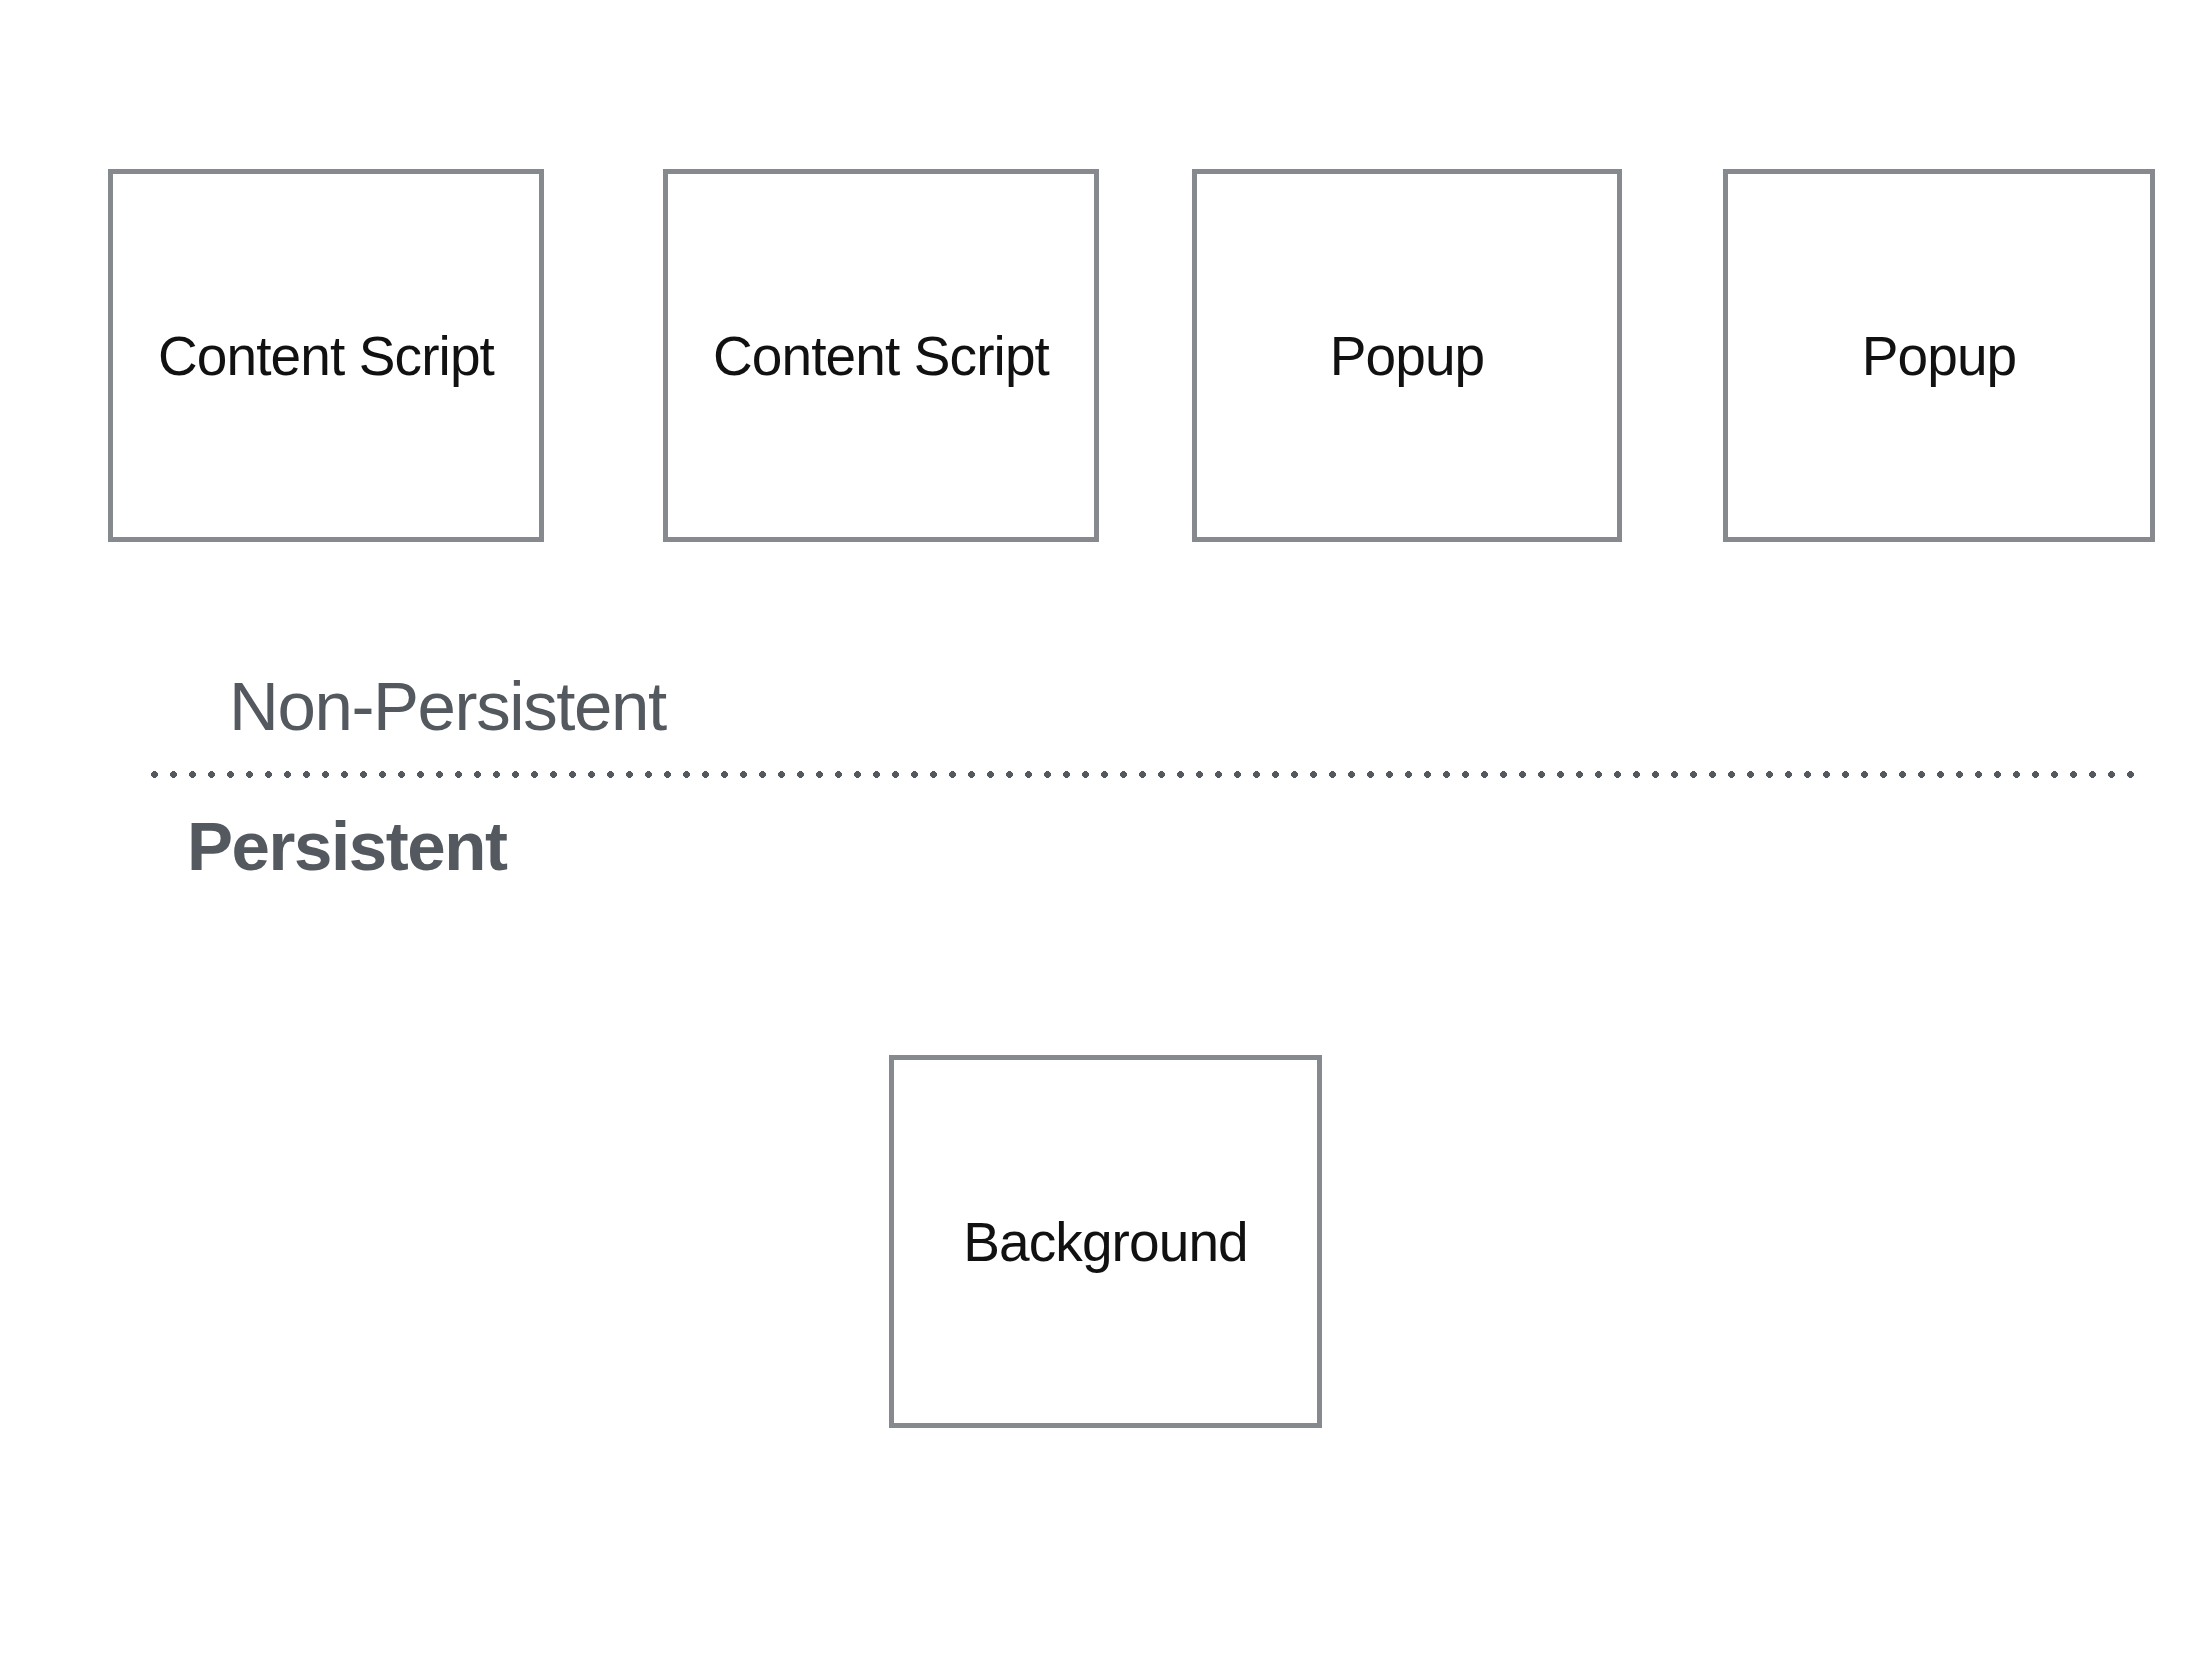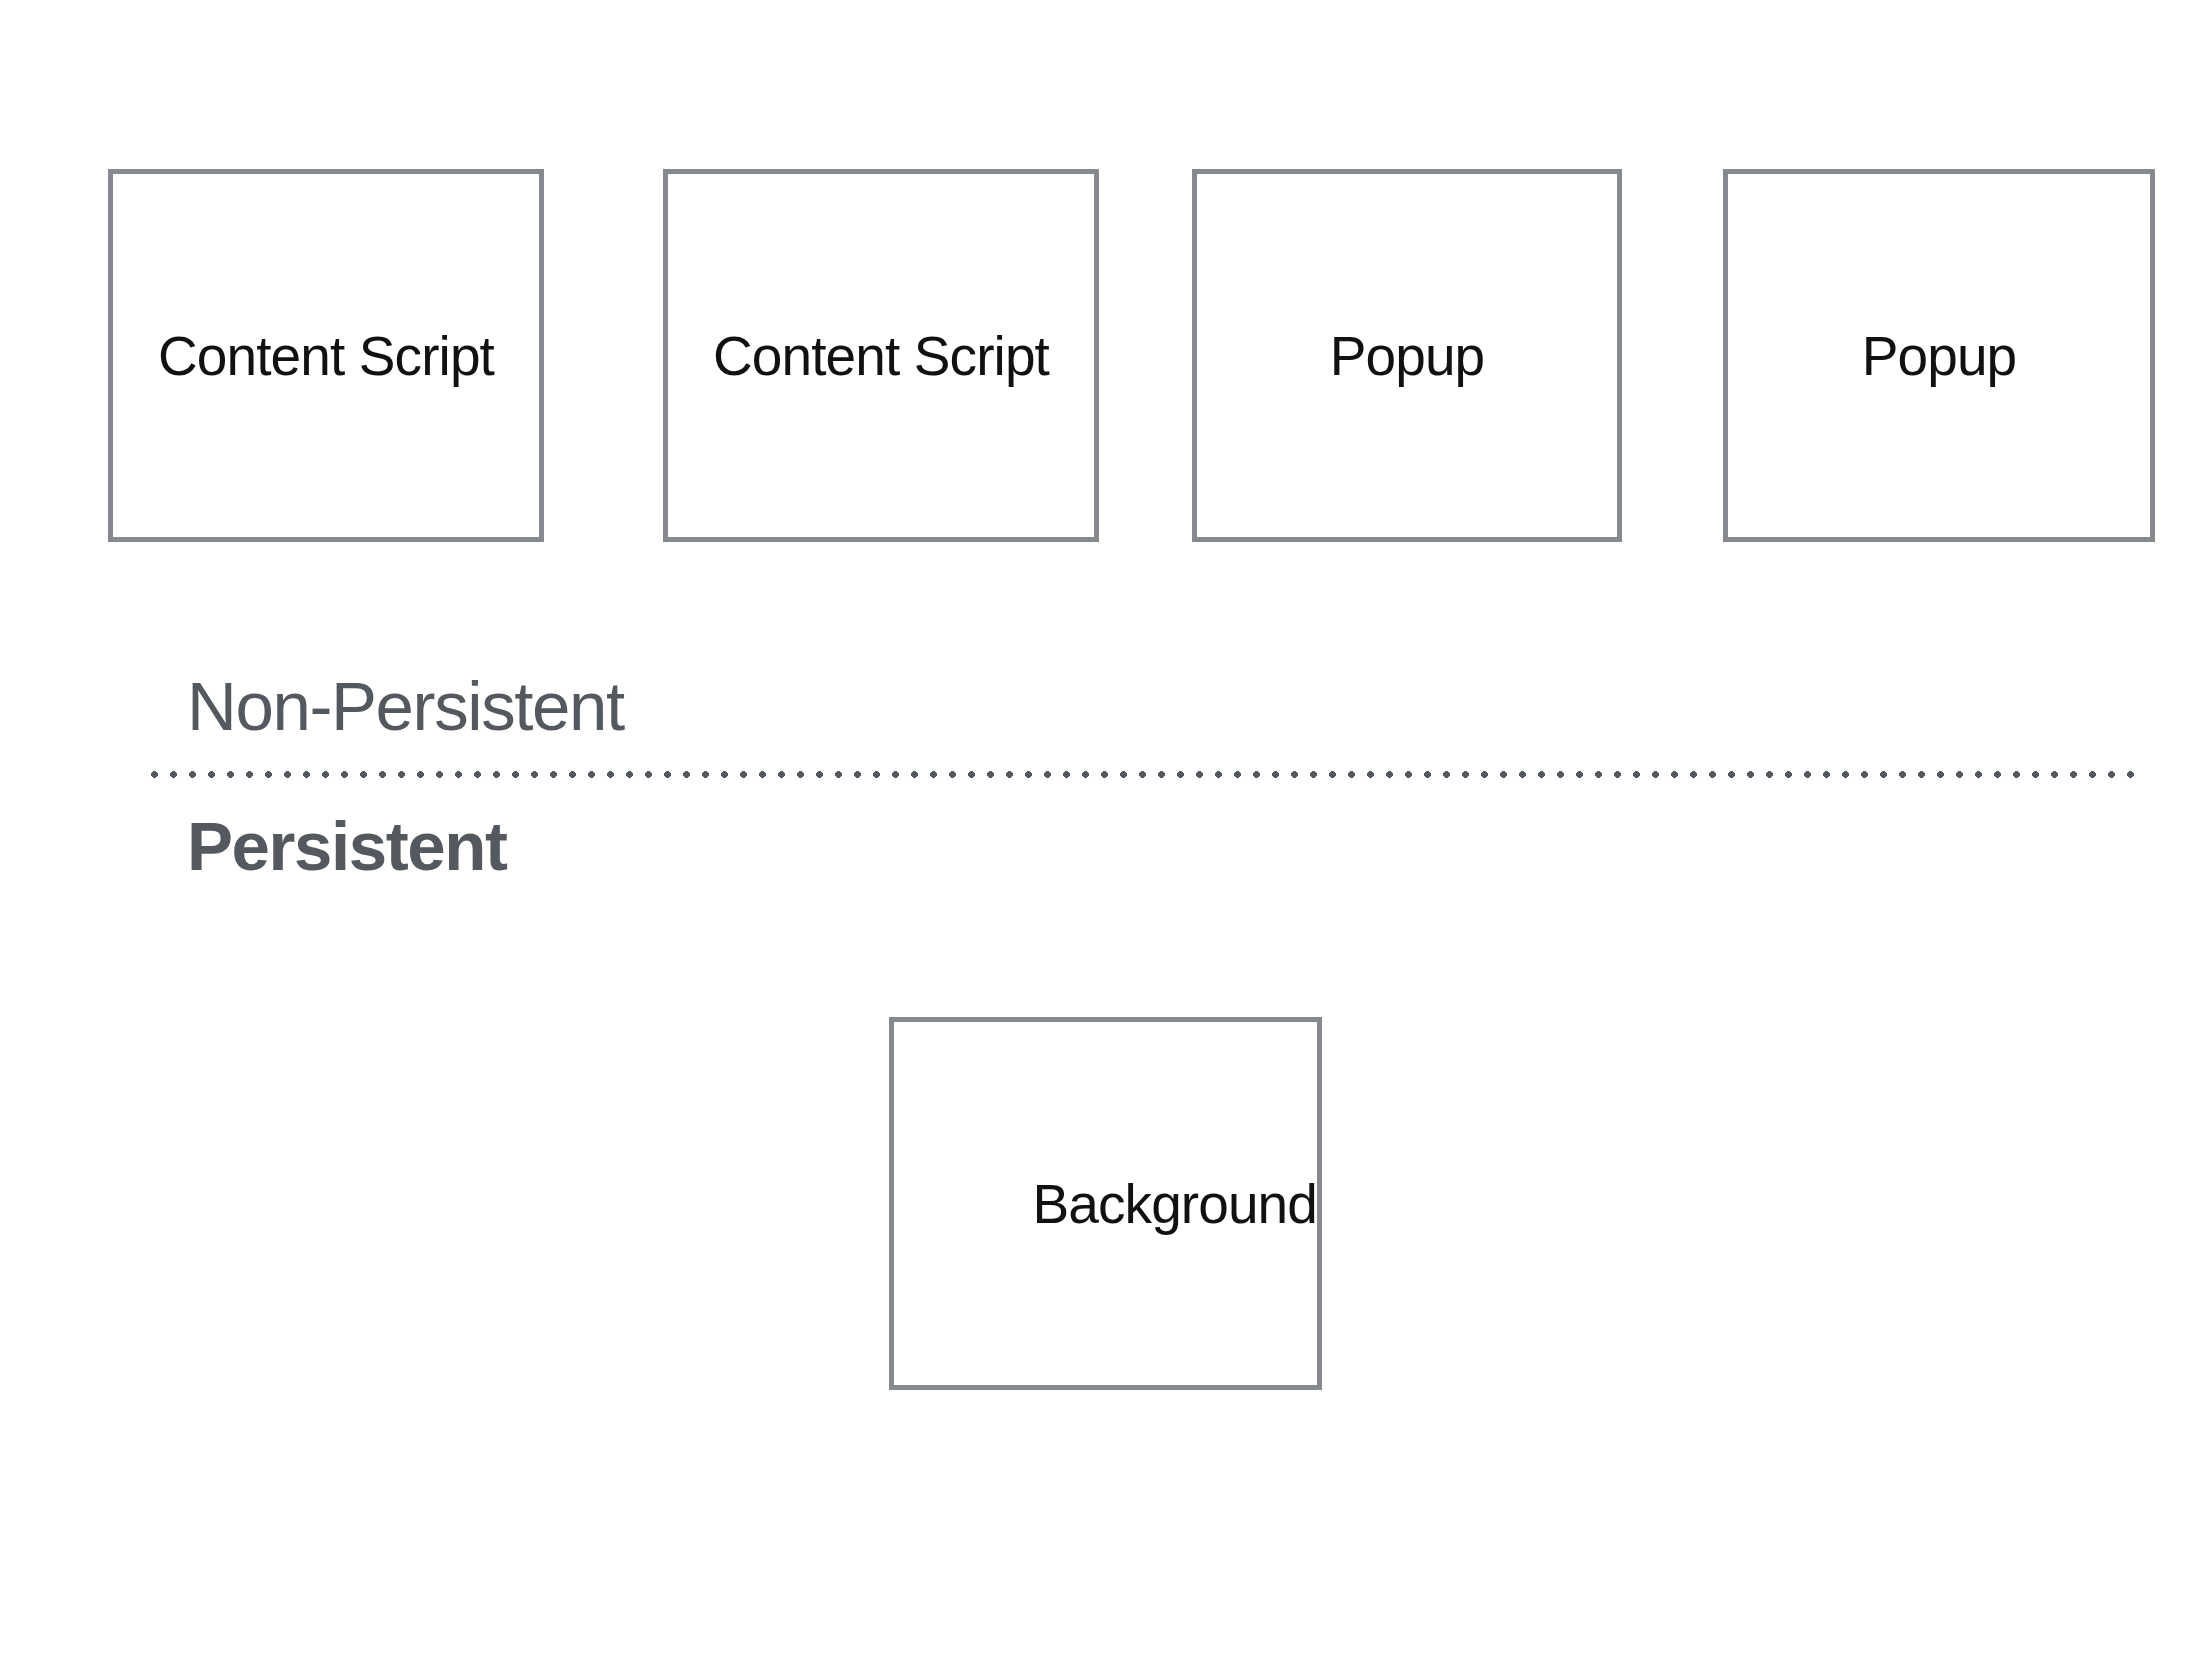--- a/index.html
+++ b/index.html
@@ -55,7 +55,7 @@
     line-height: 1;
     white-space: nowrap;
   }
-  .zone-label.non-persistent { top: 672px; }
+  .zone-label.non-persistent { top: 672px; margin-left: 42px; }
   .zone-label.persistent { top: 812px; font-weight: bold; }
   .dotted-divider {
     position: absolute;

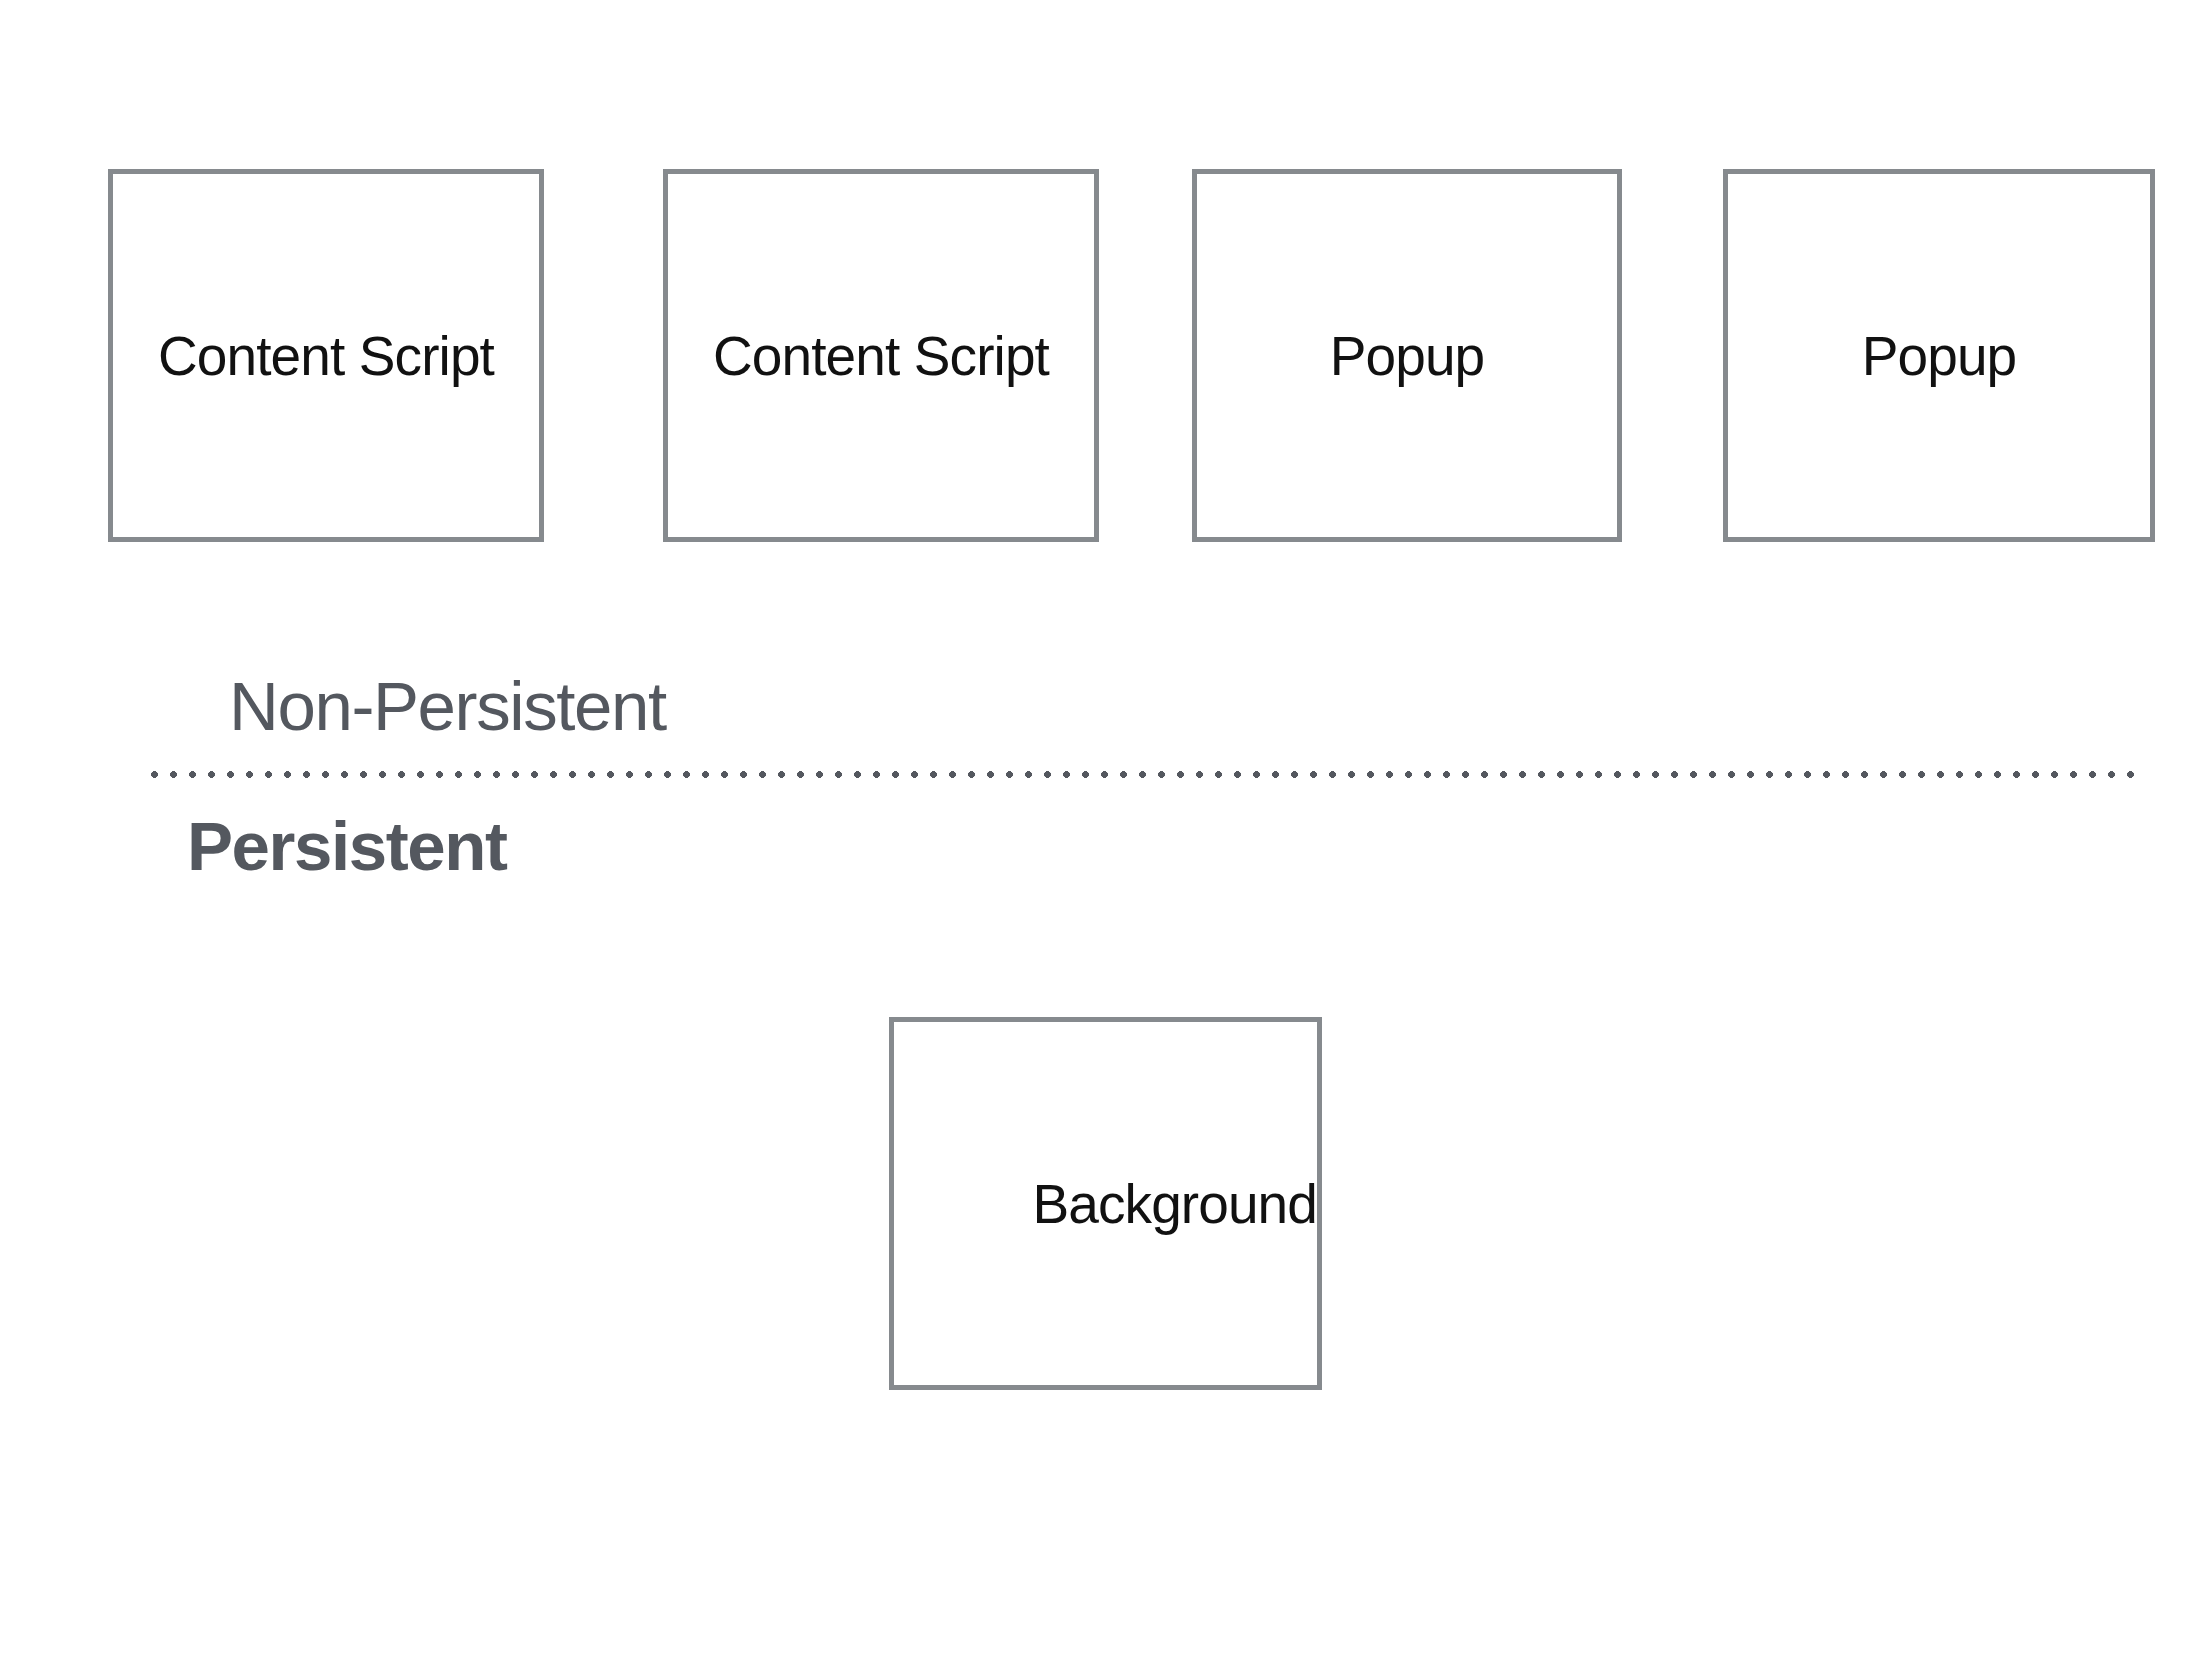--- a/index.html
+++ b/index.html
@@ -40,10 +40,9 @@
   .box-4 { left: 1723px; width: 432px; }
   .box-bg {
     left: 889px;
-    top: 1017px;
+    top: 1055px;
     width: 433px;
     height: 373px;
-    justify-content: flex-end;
   }
   .zone-label {
     position: absolute;

